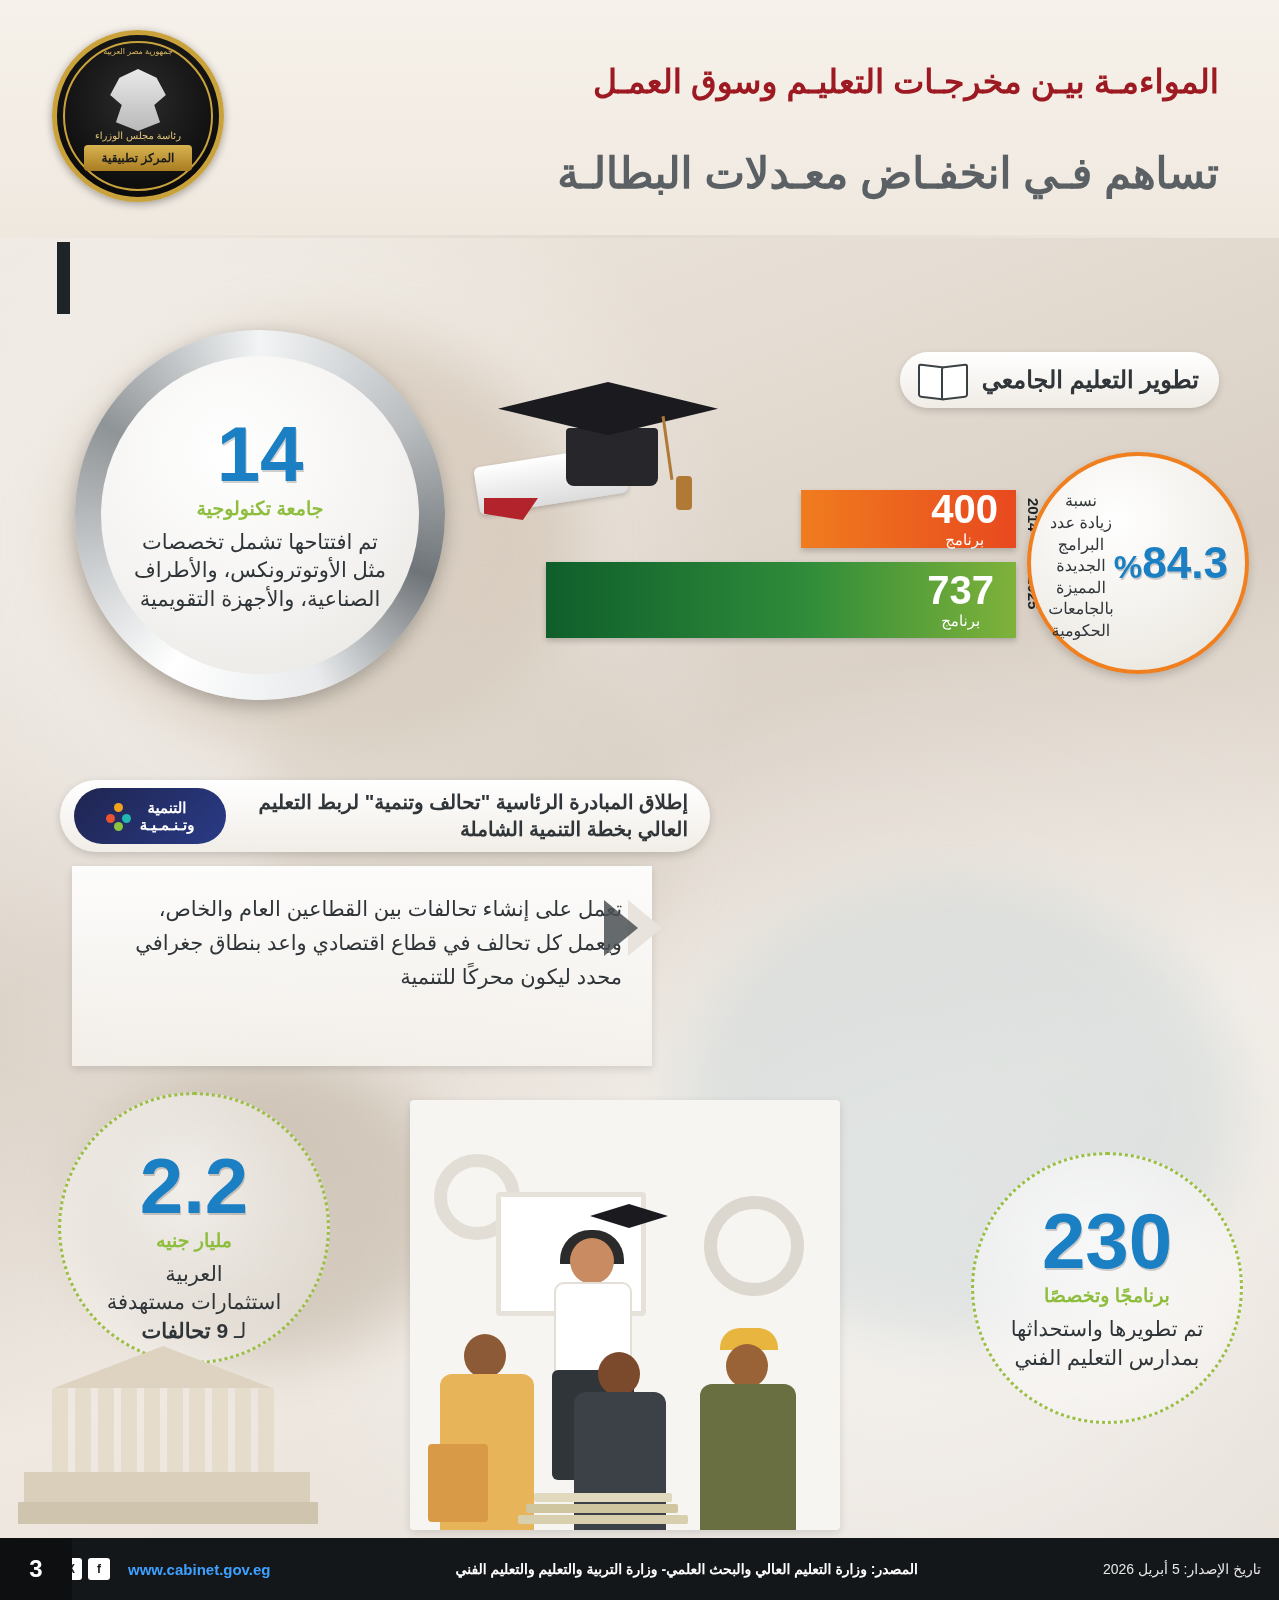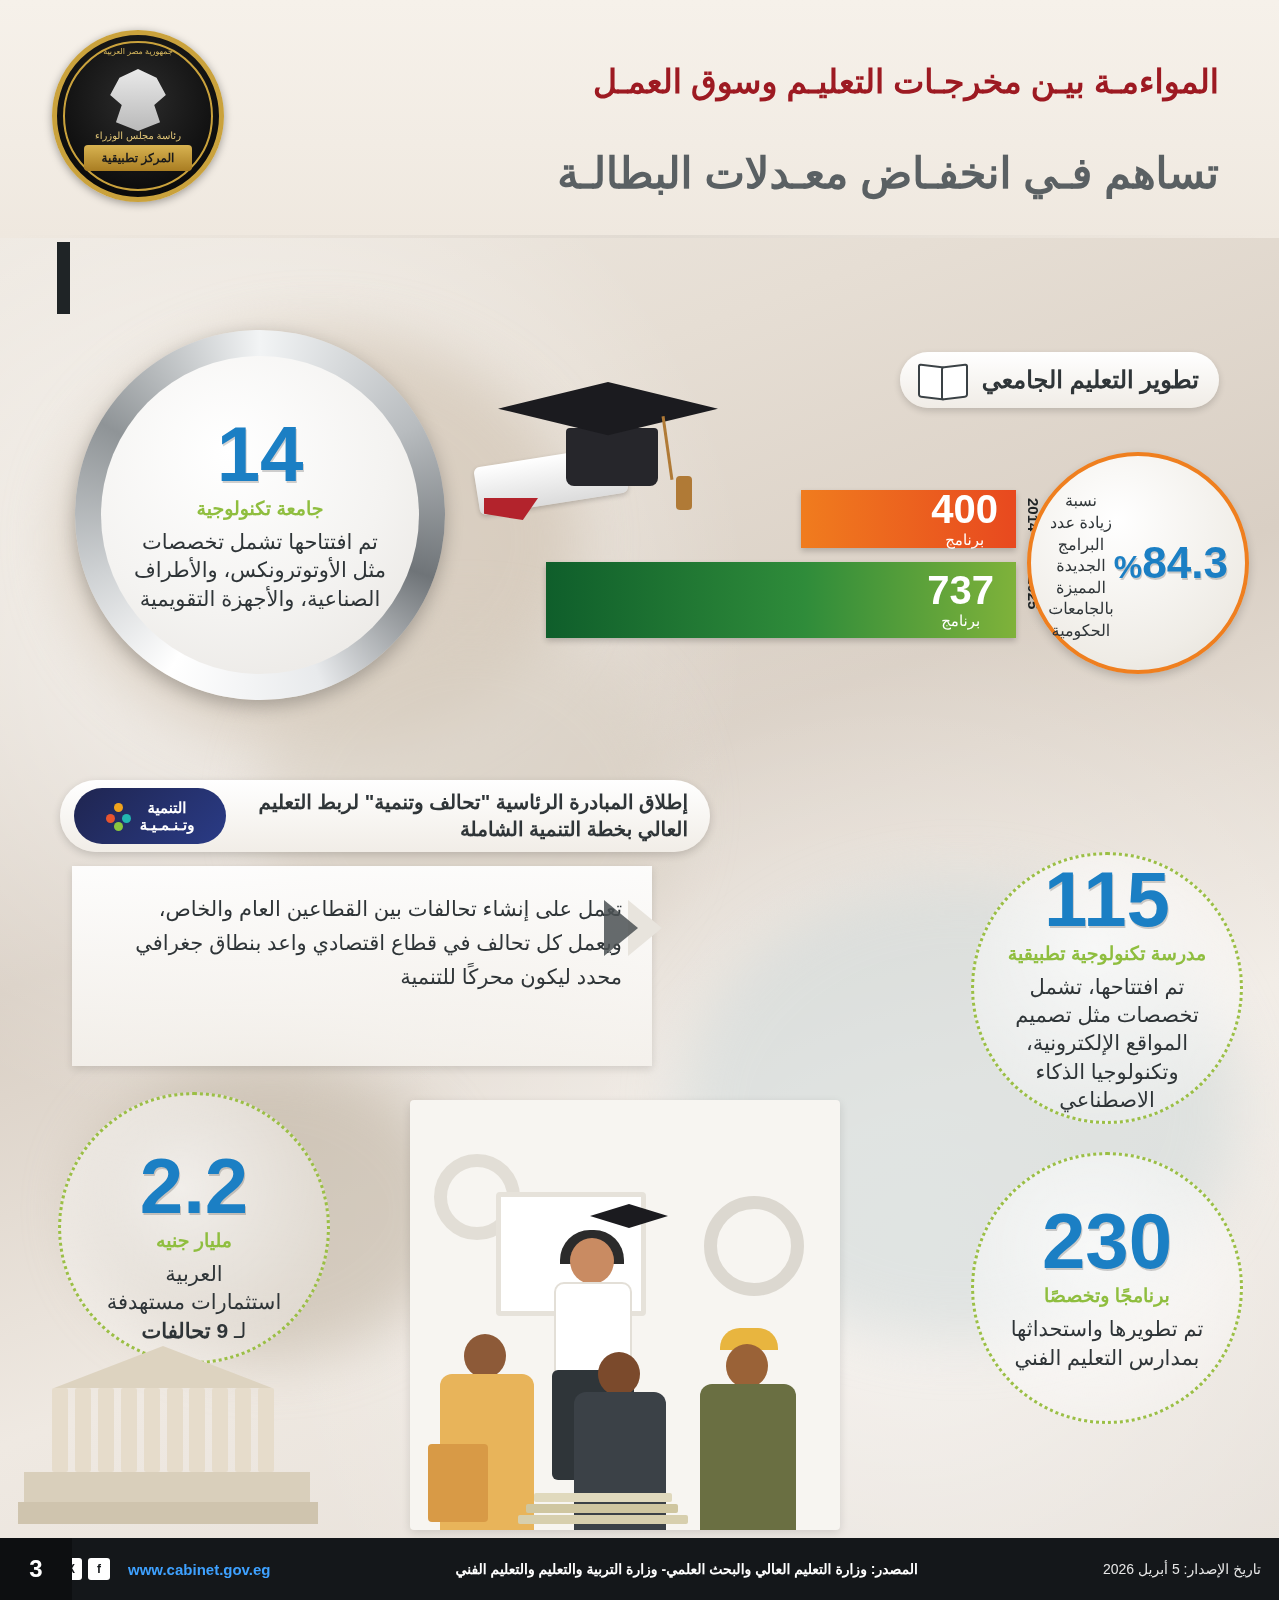--- a/index.html
+++ b/index.html
@@ -429,11 +429,6 @@
   </div>
 
 
-  <div class="dash-circle" id="circle-115">
-    <div class="big-num">115</div>
-    <div class="unit">مدرسة تكنولوجية تطبيقية</div>
-    <div class="desc">تم افتتاحها، تشمل تخصصات مثل تصميم المواقع الإلكترونية، وتكنولوجيا الذكاء الاصطناعي</div>
-  </div>
 
   <div class="dash-circle" id="circle-230">
     <div class="big-num">230</div>

